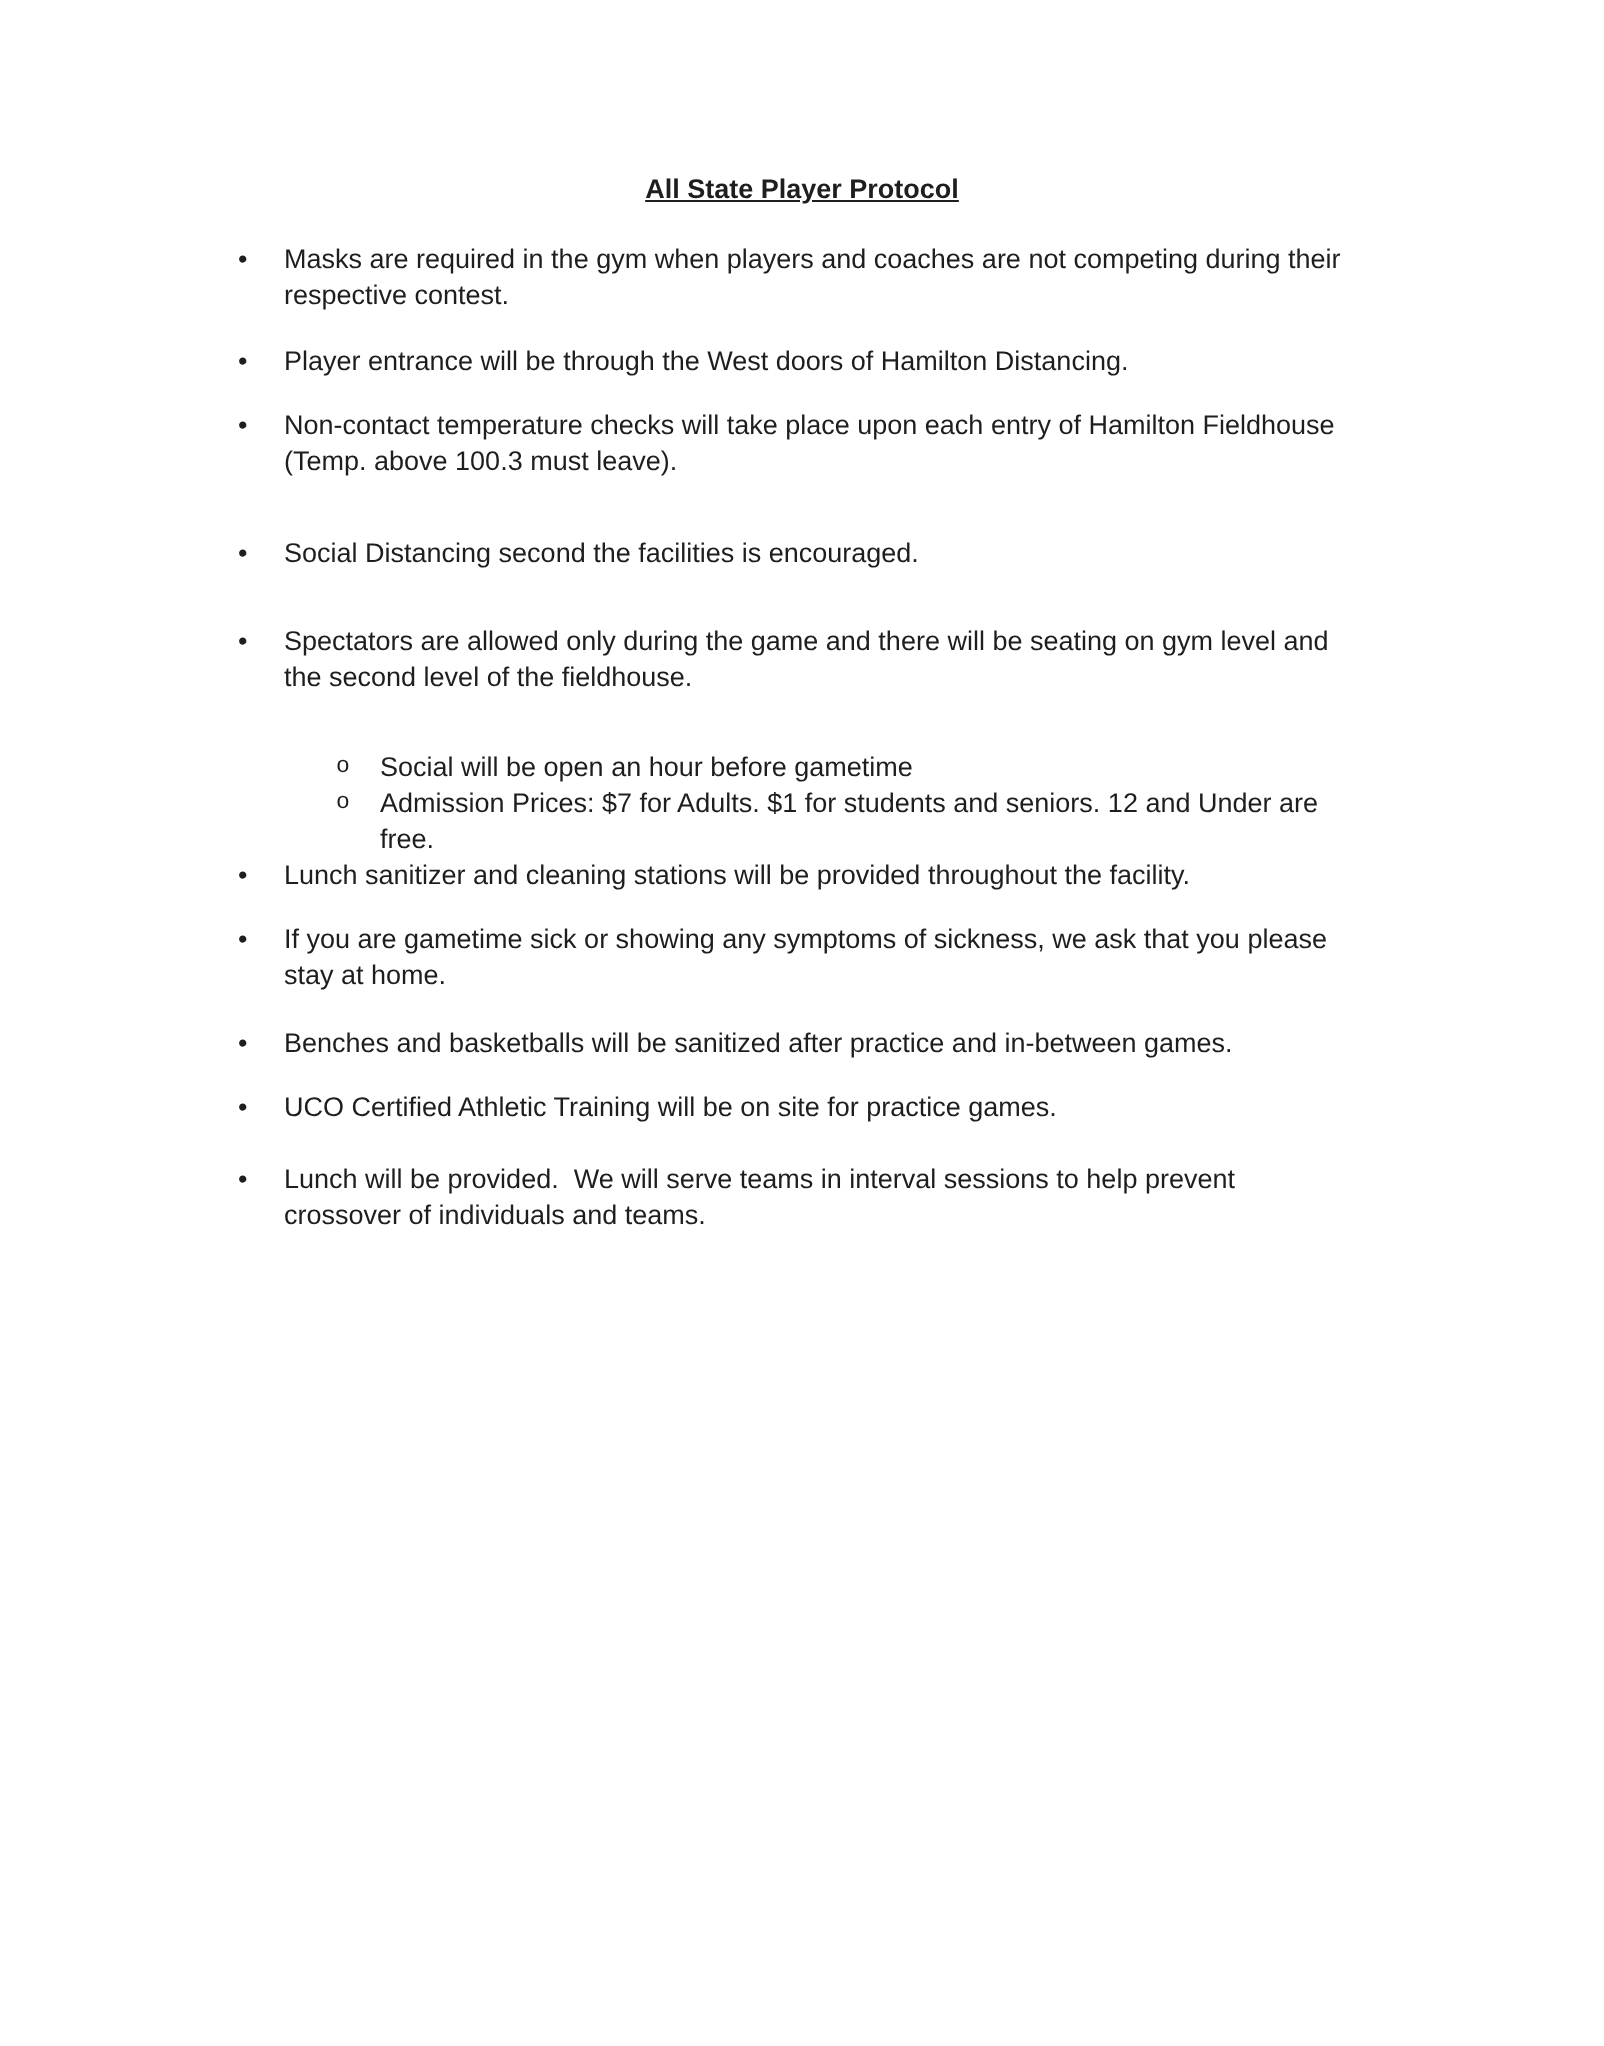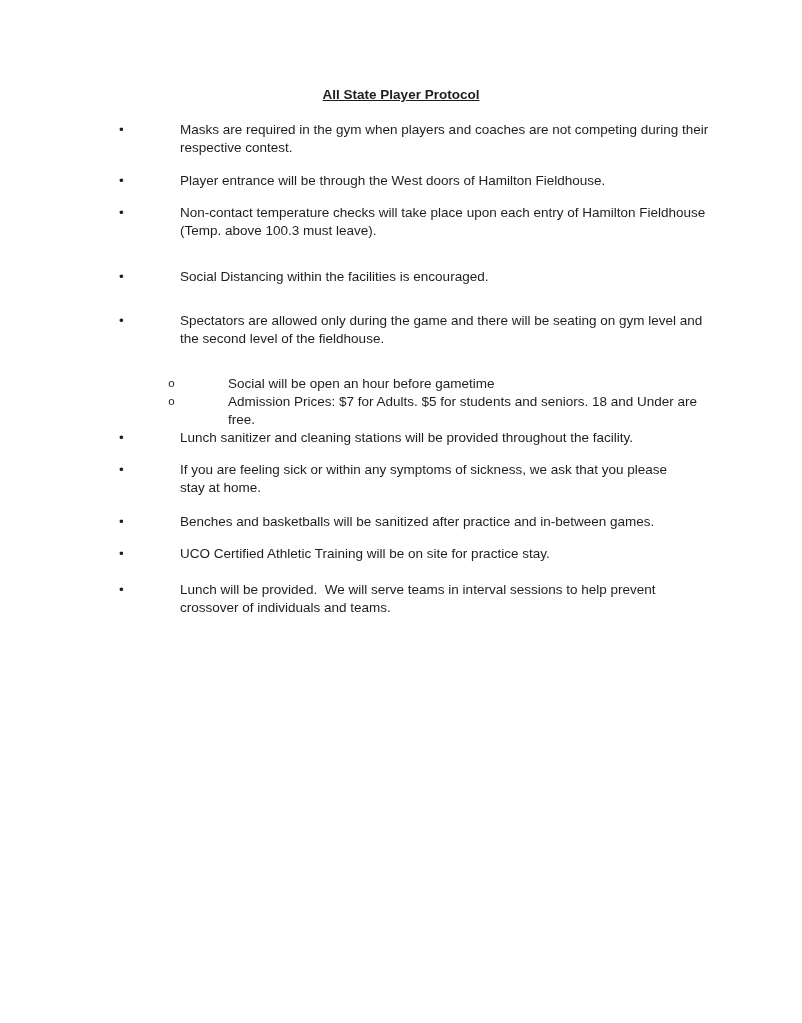--- a/index.html
+++ b/index.html
@@ -45,7 +45,6 @@
   .bullet .text {
     flex: 1 1 auto;
     white-space: pre-line;
-    margin-left: 38px;
   }
   .sub {
     margin-left: 50px;

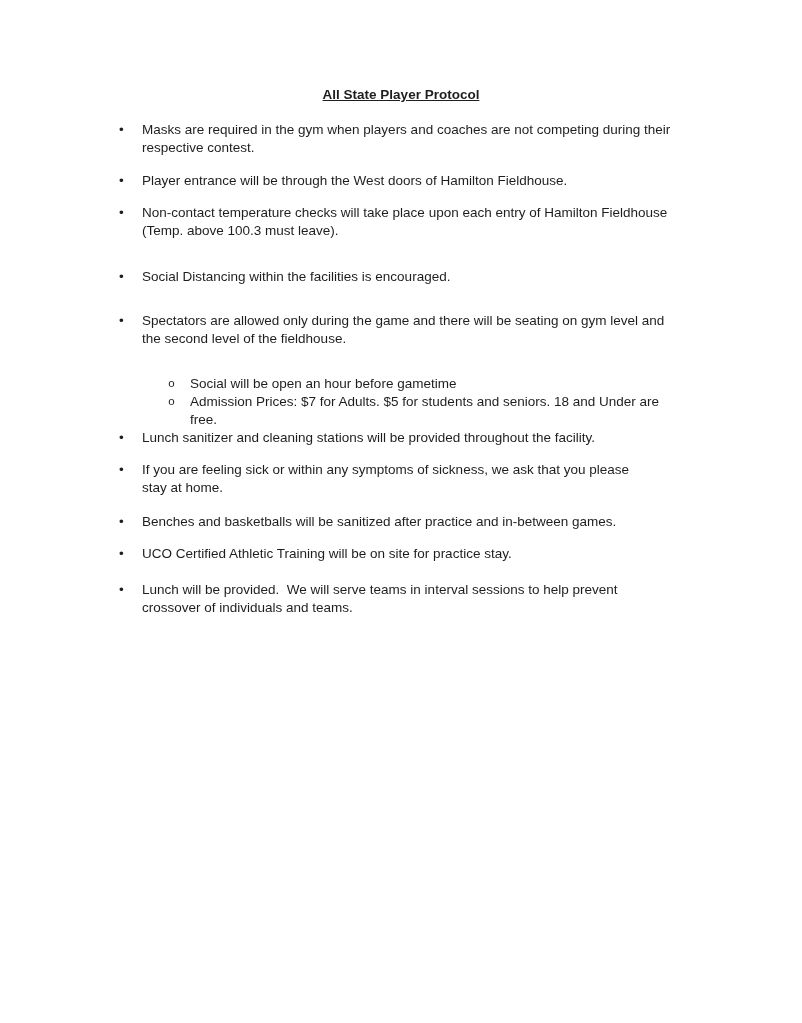--- a/index.html
+++ b/index.html
@@ -84,7 +84,7 @@
 
   <div class="bullet mb14">
     <span class="marker">•</span>
-    <span class="text">Player entrance will be through the West doors of Hamilton Fieldhouse.</span>
+    <span class="text">Player entrance will be through the West doors of Hamilton Distancing.</span>
   </div>
 
   <div class="bullet mb28">

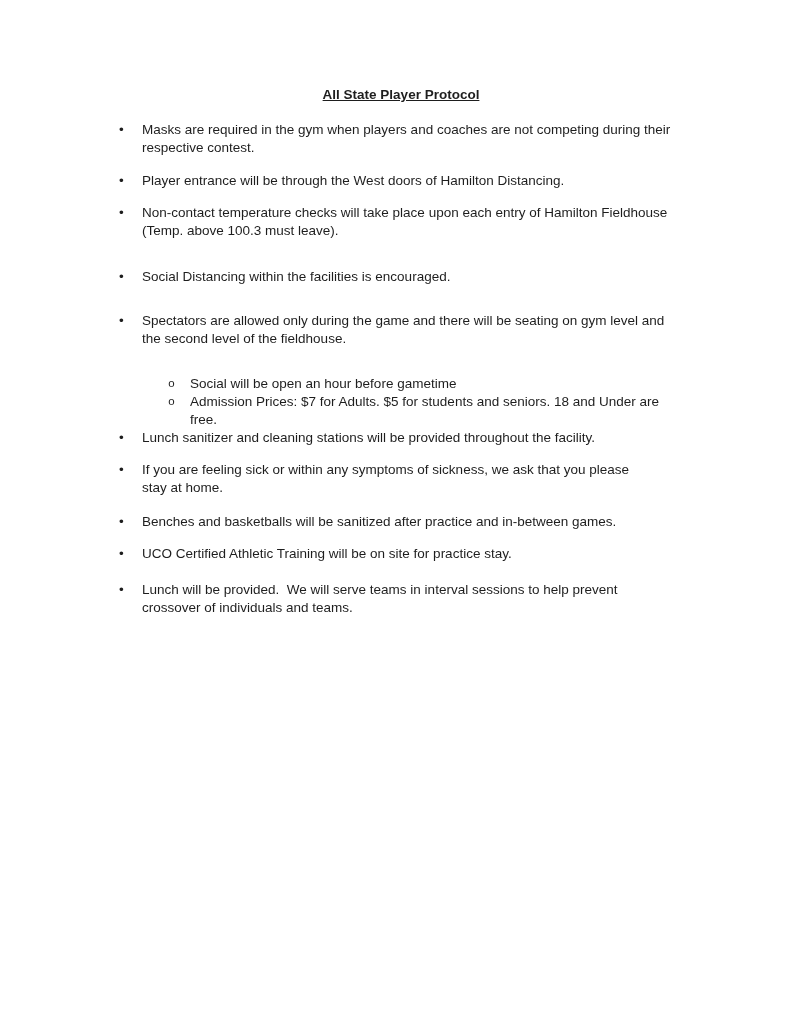--- a/index.html
+++ b/index.html
@@ -95,7 +95,7 @@
 
   <div class="bullet mb26">
     <span class="marker">•</span>
-    <span class="text">Social Distancing within the facilities is encouraged.</span>
+    <span class="text">Social Distancing second the facilities is encouraged.</span>
   </div>
 
   <div class="bullet mb27">

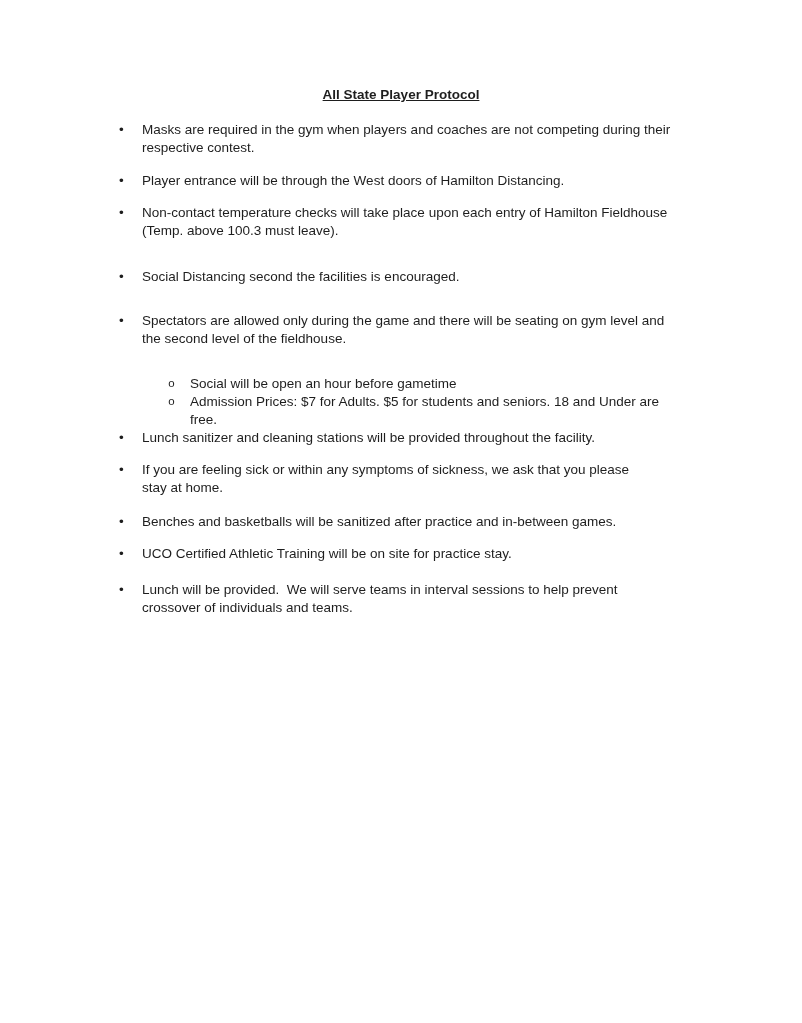--- a/index.html
+++ b/index.html
@@ -111,7 +111,7 @@
 
   <div class="bullet sub mb0">
     <span class="marker">o</span>
-    <span class="text">Admission Prices: $7 for Adults. $5 for students and seniors. 18 and Under are
+    <span class="text">Admission Prices: $7 for Adults. $1 for students and seniors. 12 and Under are
 free.</span>
   </div>
 

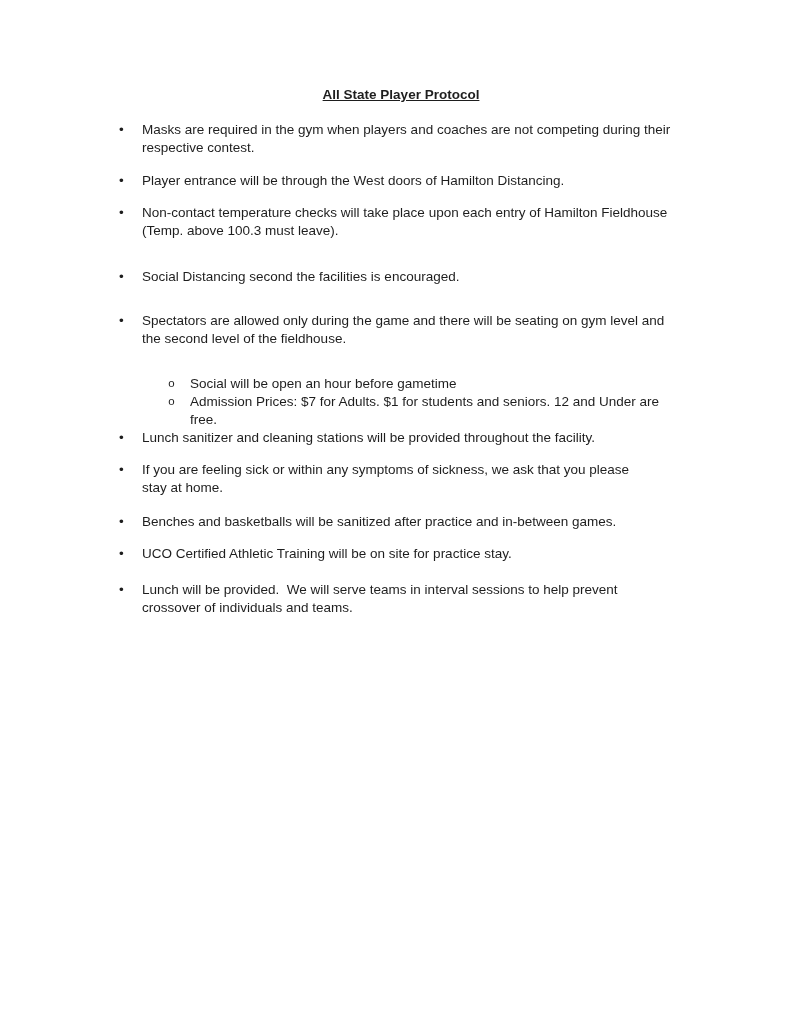--- a/index.html
+++ b/index.html
@@ -122,7 +122,7 @@
 
   <div class="bullet mb16">
     <span class="marker">•</span>
-    <span class="text">If you are feeling sick or within any symptoms of sickness, we ask that you please
+    <span class="text">If you are gametime sick or showing any symptoms of sickness, we ask that you please
 stay at home.</span>
   </div>
 

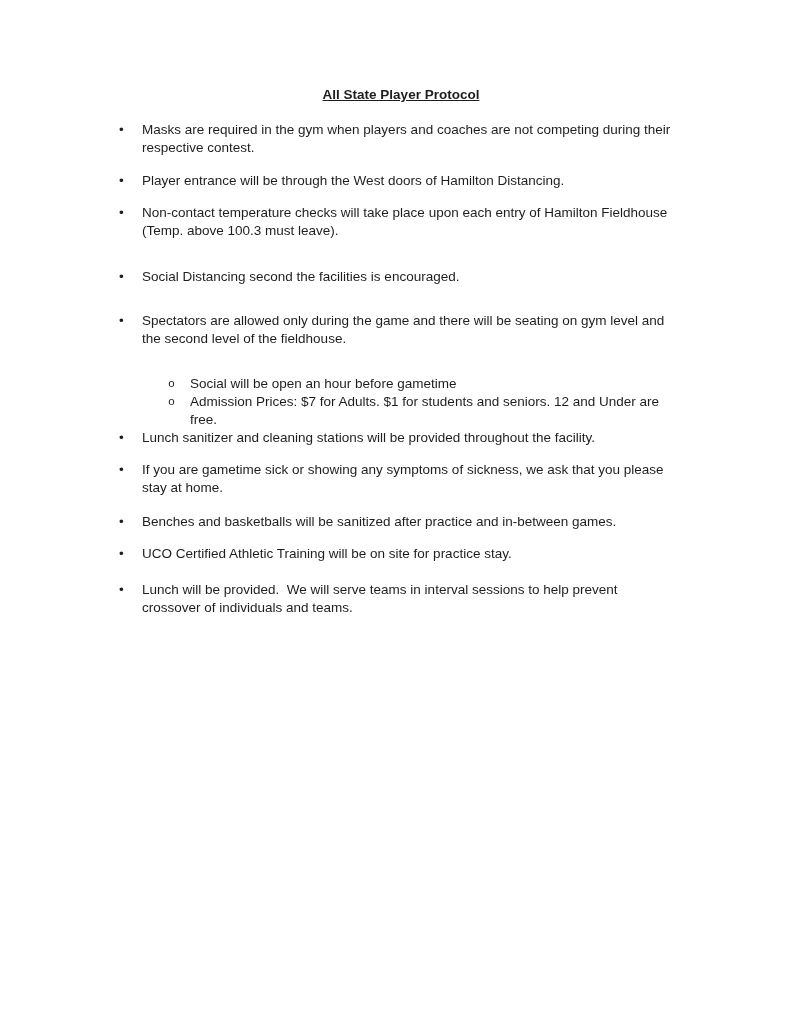--- a/index.html
+++ b/index.html
@@ -133,7 +133,7 @@
 
   <div class="bullet mb18">
     <span class="marker">•</span>
-    <span class="text">UCO Certified Athletic Training will be on site for practice stay.</span>
+    <span class="text">UCO Certified Athletic Training will be on site for practice games.</span>
   </div>
 
   <div class="bullet mb0">

